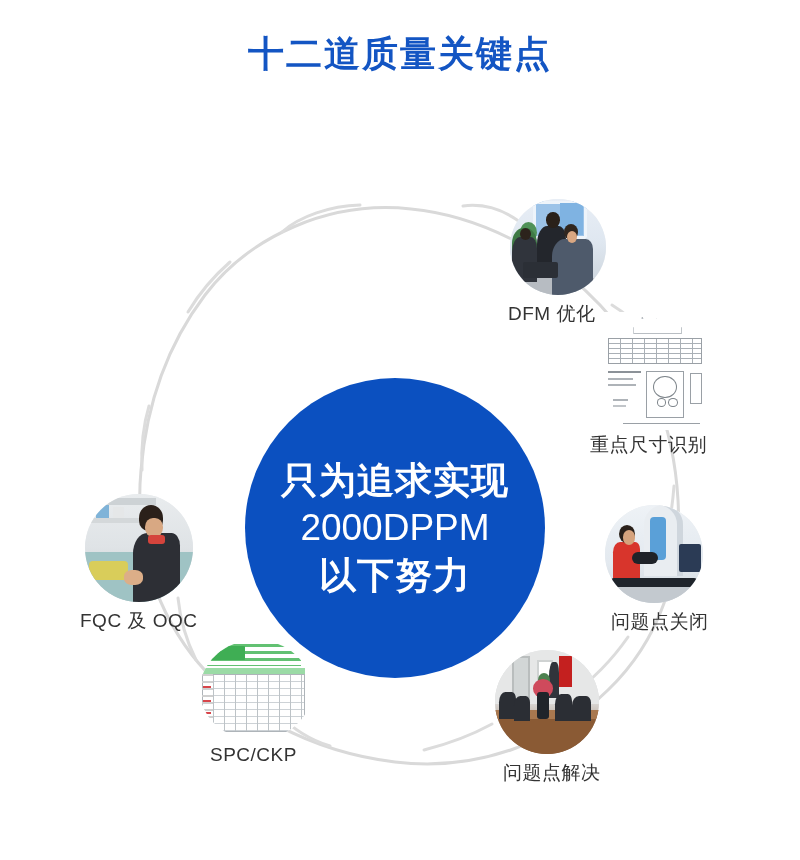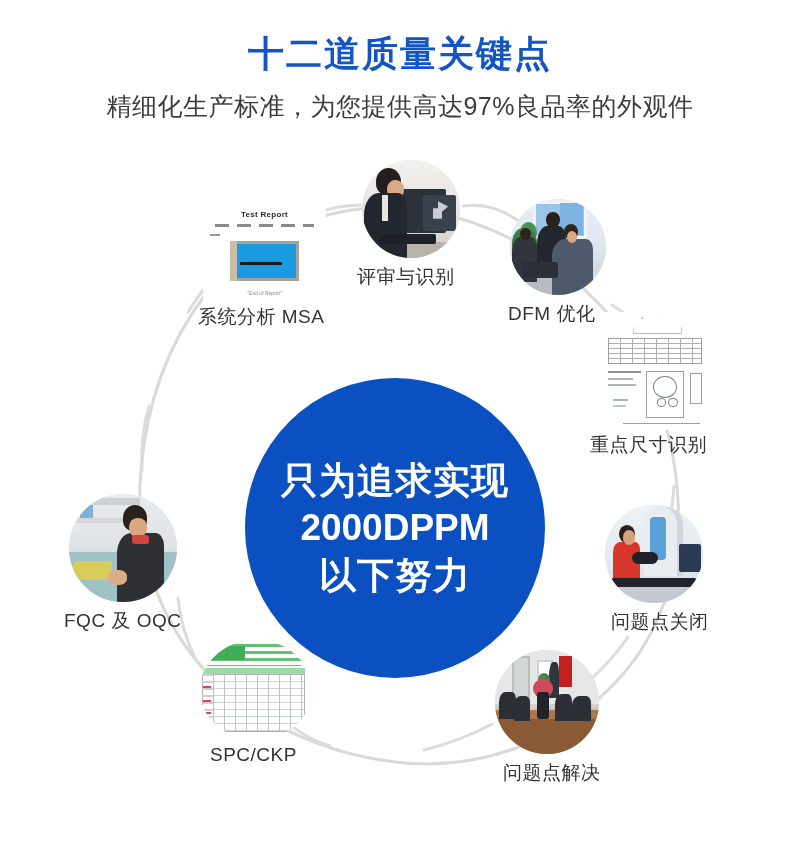--- a/index.html
+++ b/index.html
@@ -222,7 +222,6 @@
 <div class="stage">
 
   <div class="title">十二道质量关键点</div>
-  <div class="subtitle">精细化生产标准，为您提供高达97%良品率的外观件</div>
 
   <svg class="ring-svg" viewBox="0 0 800 860">
     <g fill="none" stroke="#d9d9d9" stroke-width="3" stroke-linecap="round">

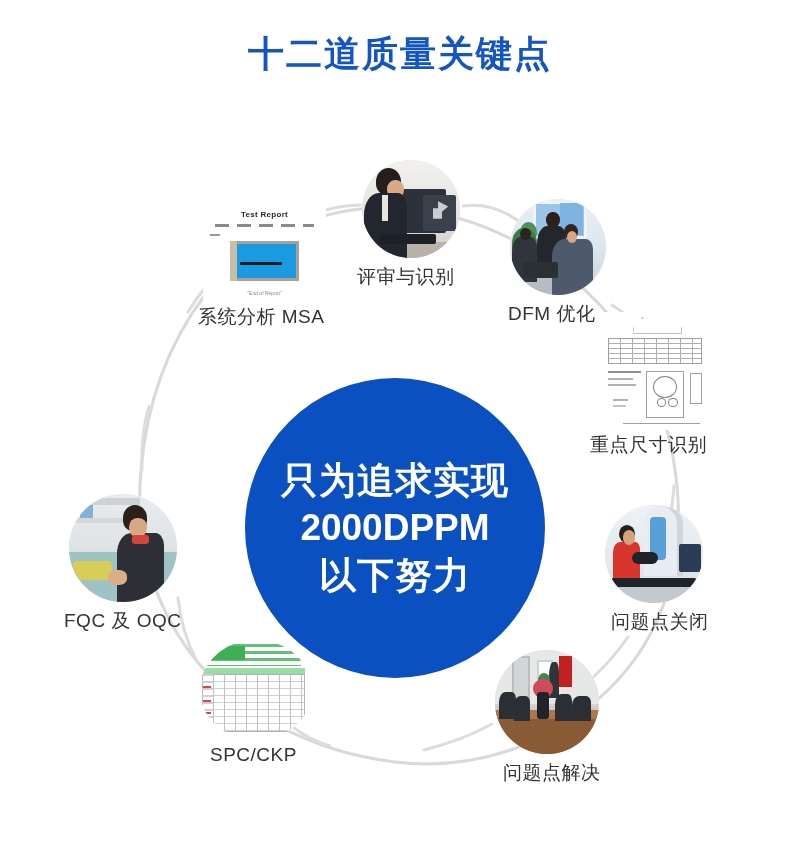--- a/index.html
+++ b/index.html
@@ -390,17 +390,6 @@
   </div>
 
 
-  <div class="node" style="left:203px;top:196px;width:123px;height:106px;">
-    <div class="doc-report" style="left:0;top:0;width:123px;height:106px;">
-      <div class="dt">Test Report</div>
-      <div class="dm"></div>
-      <div class="dsm"></div>
-      <div class="dimg"><span></span></div>
-      <div class="drul"></div>
-      <div class="dfoot">"End of Report"</div>
-    </div>
-    <div class="label" style="left:-5px;top:108px;">系统分析 MSA</div>
-  </div>
 
 </div>
 

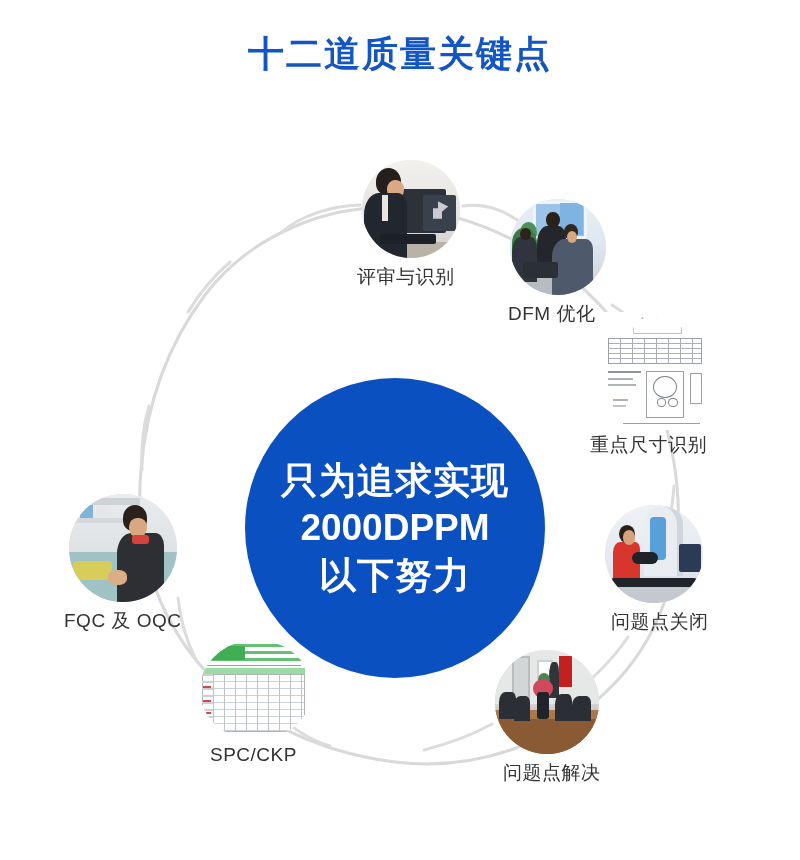--- a/index.html
+++ b/index.html
@@ -257,22 +257,6 @@
     <div class="l3">以下努力</div>
   </div>
 
-  <div class="node" style="left:362px;top:160px;width:98px;height:98px;">
-    <div class="thumb" style="width:98px;height:98px;">
-      <div class="ph sc-review">
-        <i class="desk"></i>
-          <i class="mon"></i>
-          <i class="mon2"></i>
-          <i class="glyph"></i>
-        <i class="head"></i>
-          <i class="face"></i>
-          <i class="body"></i>
-          <i class="tie"></i>
-          <i class="kb"></i>
-      </div>
-    </div>
-    <div class="label" style="left:-5px;top:104px;">评审与识别</div>
-  </div>
 
   <div class="node" style="left:510px;top:199px;width:96px;height:96px;">
     <div class="thumb" style="width:96px;height:96px;">

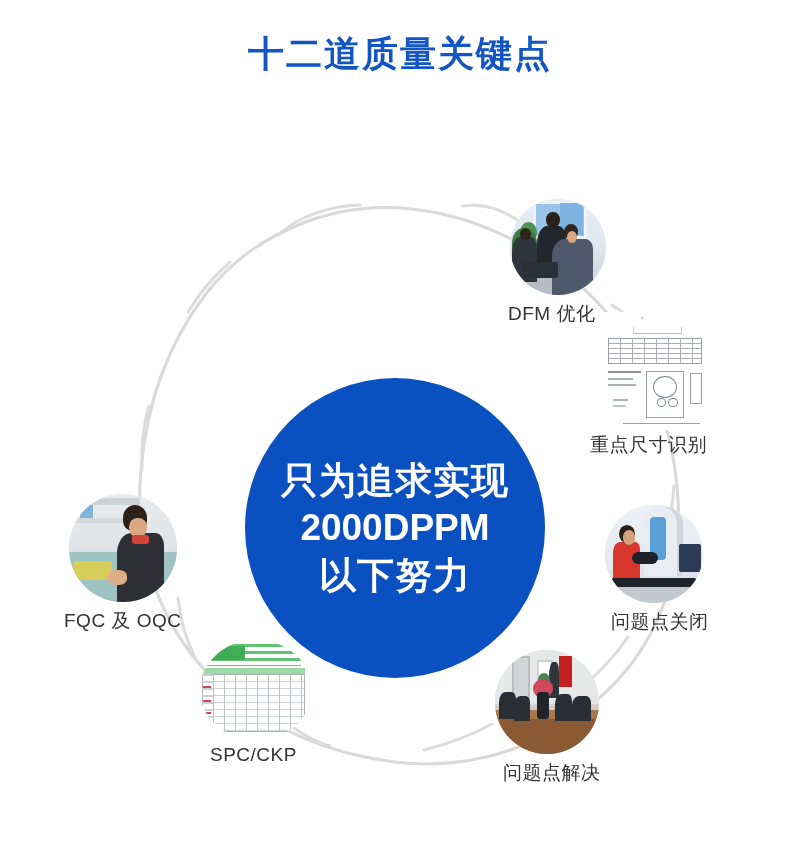--- a/index.html
+++ b/index.html
@@ -34,7 +34,7 @@
     color:#ffffff;text-align:center;
   }
   .center-circle .l1{font-size:37px;font-weight:700;line-height:1.28;letter-spacing:1px;}
-  .center-circle .l2{font-size:37px;font-weight:700;line-height:1.28;letter-spacing:0px;}
+  .center-circle .l2{font-size:37px;font-weight:400;line-height:1.28;letter-spacing:0px;}
   .center-circle .l3{font-size:37px;font-weight:700;line-height:1.28;letter-spacing:1px;}
 
   

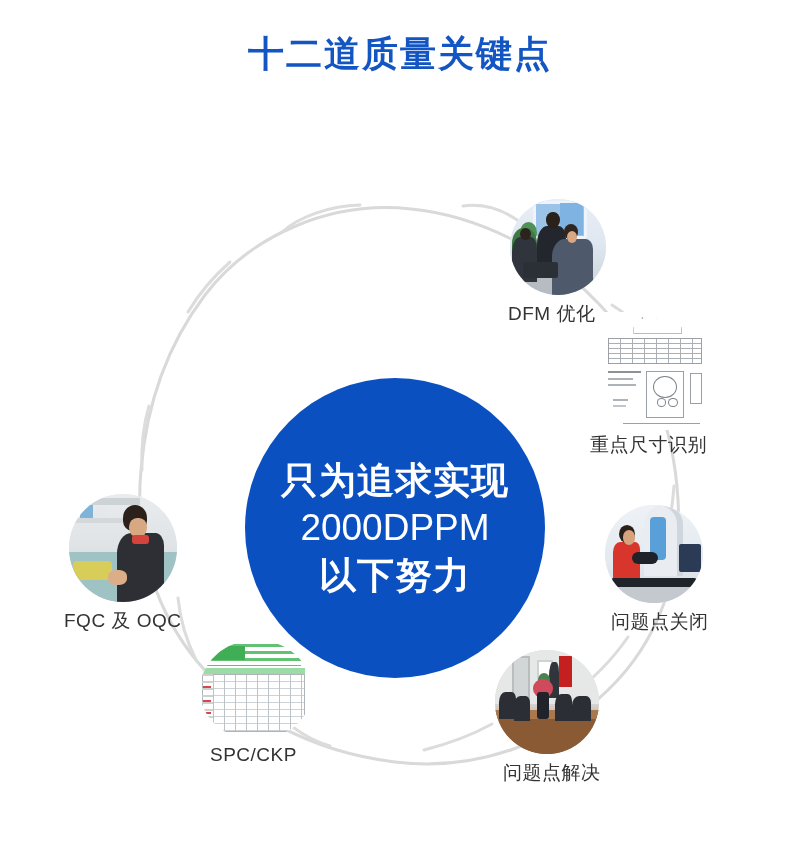--- a/index.html
+++ b/index.html
@@ -354,7 +354,7 @@
     <div class="label" style="left:10px;top:104px;">SPC/CKP</div>
   </div>
 
-  <div class="node" style="left:69px;top:494px;width:108px;height:108px;">
+  <div class="node" style="left:85px;top:494px;width:108px;height:108px;">
     <div class="thumb" style="width:108px;height:108px;">
       <div class="ph sc-fqc">
         <i class="shelf"></i>

